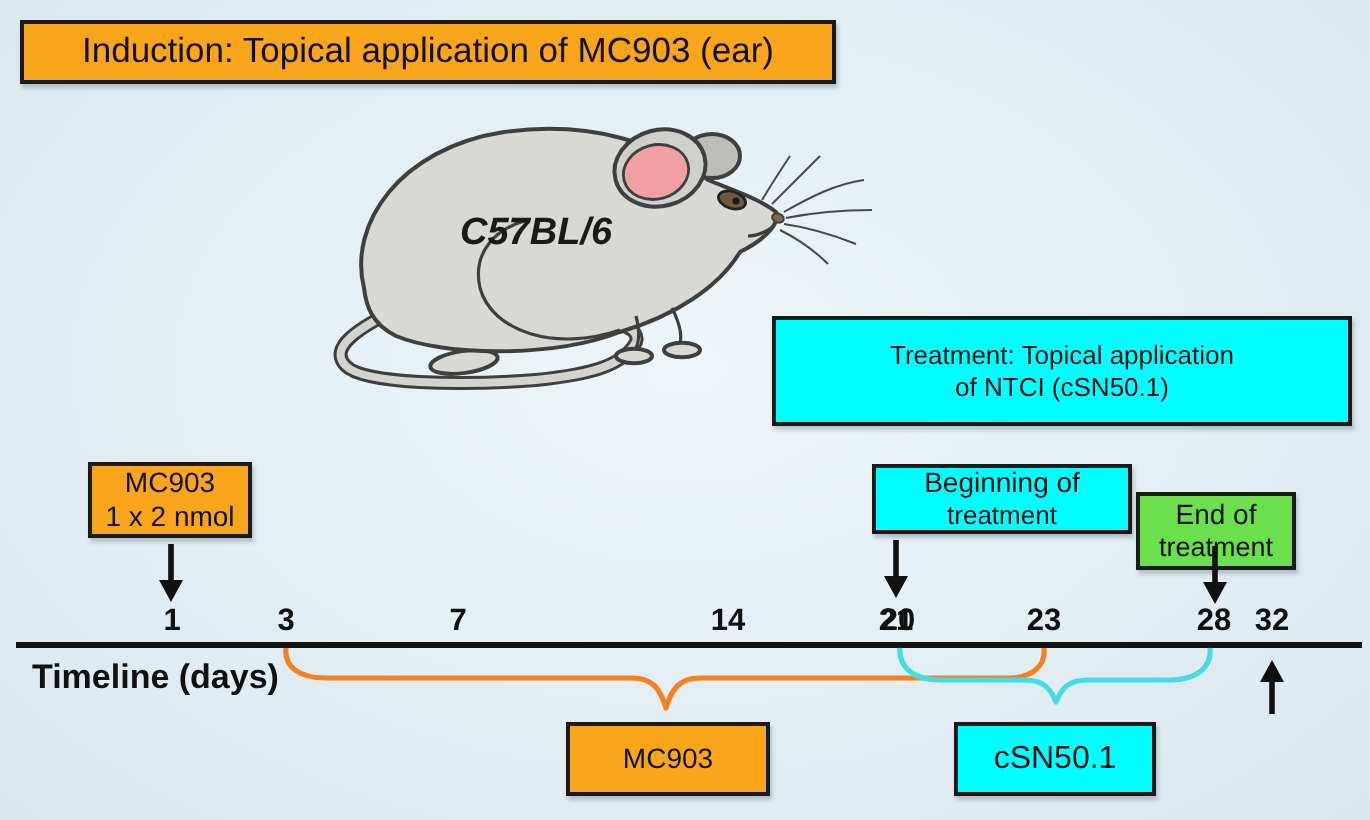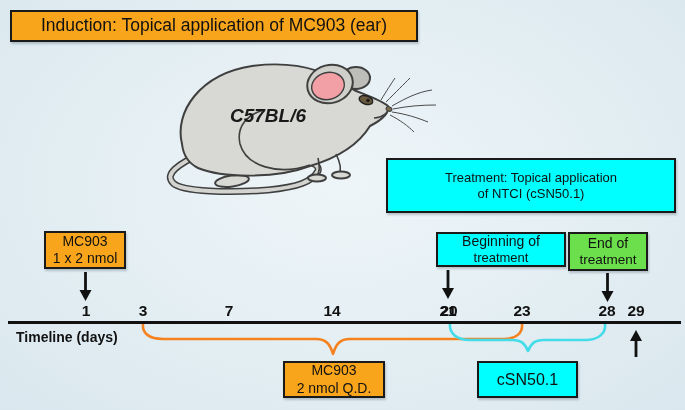--- a/index.html
+++ b/index.html
@@ -16,7 +16,7 @@
   }
   .orange{background:var(--orange,#F9A51B);}
   .cyan{background:var(--cyan,#00FFFF);}
-  .green{background:var(--green,#6CE04C);}
+  .green{background:var(--green,#6CE04C);margin-top:14px;}
   .yellow{background:var(--yellow,#FFFF00);}
 
   .box-induction{left:10px;top:10px;width:408px;height:32px;font-size:17.5px;}

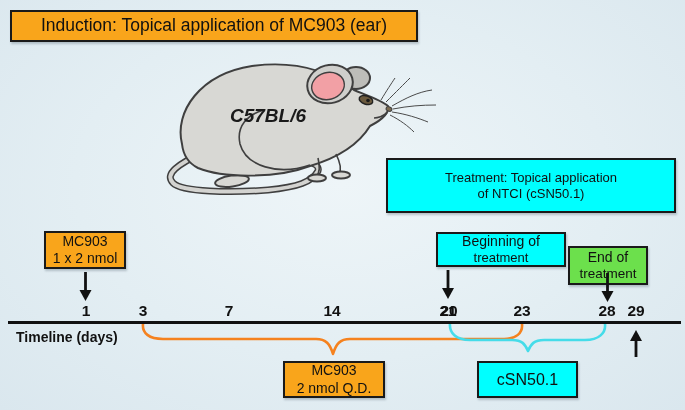--- a/index.html
+++ b/index.html
@@ -148,7 +148,7 @@
   <span class="day-label" style="left:86px">1</span>
   <span class="day-label" style="left:143px">3</span>
   <span class="day-label" style="left:229px">7</span>
-  <span class="day-label" style="left:332px">14</span>
+  <span class="day-label" style="left:364px">14</span>
   <span class="day-label" style="left:449px">20</span>
   <span class="day-label" style="left:448px">21</span>
   <span class="day-label" style="left:522px">23</span>

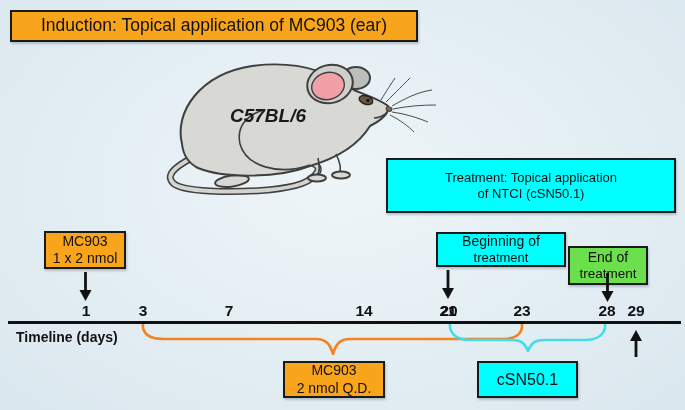--- a/index.html
+++ b/index.html
@@ -153,7 +153,7 @@
   <span class="day-label" style="left:448px">21</span>
   <span class="day-label" style="left:522px">23</span>
   <span class="day-label" style="left:607px">28</span>
-  <span class="day-label" style="left:636px">29</span>
+  <span class="day-label" style="left:636px">32</span>
   <div class="timeline-label">Timeline (days)</div>
 
   <div class="box orange box-mcqd">

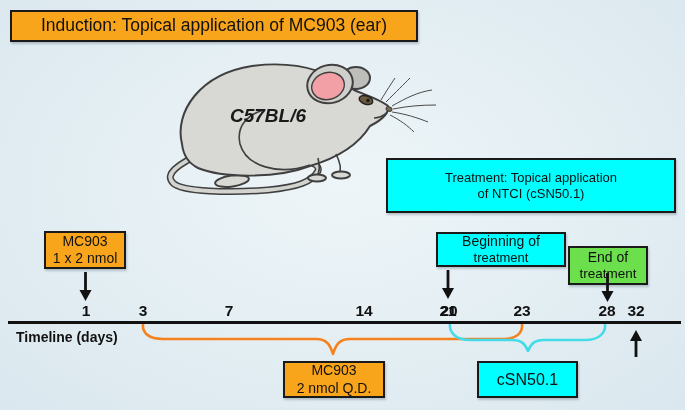--- a/index.html
+++ b/index.html
@@ -38,7 +38,7 @@
     position:absolute;top:302px;transform:translateX(-50%);
     font-size:15.5px;font-weight:bold;color:#111;white-space:nowrap;
   }
-  .timeline-label{position:absolute;left:16px;top:329px;font-size:14px;font-weight:bold;color:#111;}
+  .timeline-label{position:absolute;left:16px;top:329px;font-size:17px;font-weight:bold;color:#111;}
 
   .brace{fill:none;stroke-width:2.6;stroke-linecap:round;stroke-linejoin:round;}
   .brace-orange{stroke:var(--brace_orange,#F5821F);}

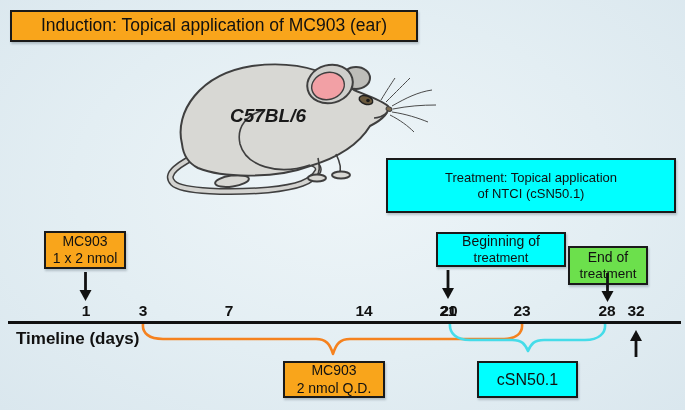--- a/index.html
+++ b/index.html
@@ -158,7 +158,6 @@
 
   <div class="box orange box-mcqd">
     <div>MC903</div>
-    <div>2 nmol Q.D.</div>
   </div>
   <div class="box cyan box-csn">
     <div>cSN50.1</div>

